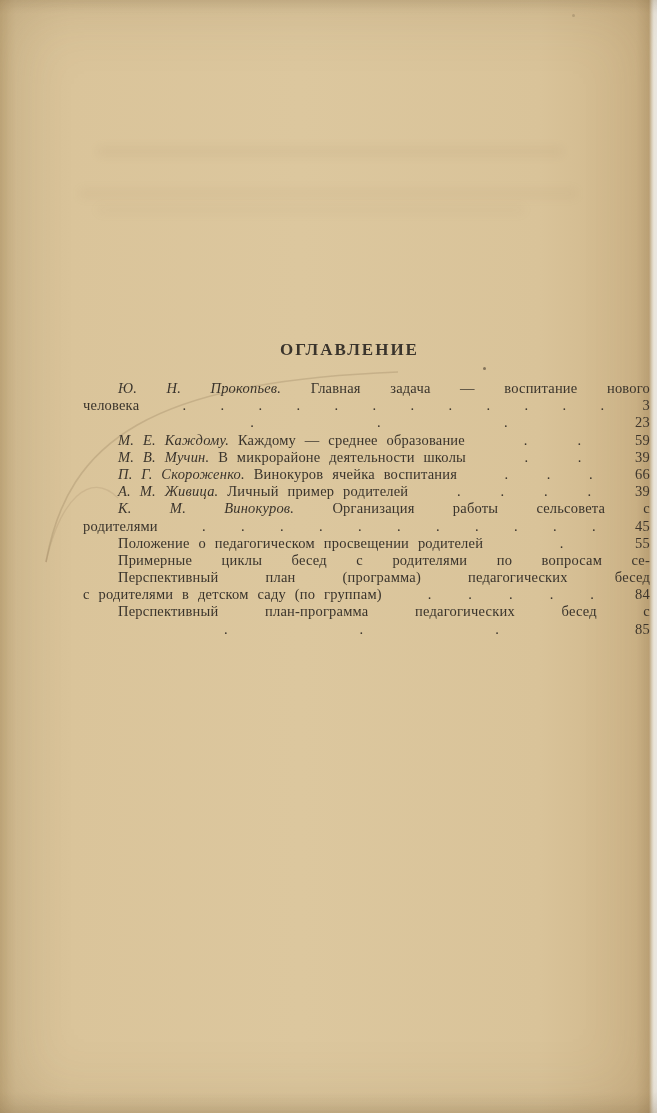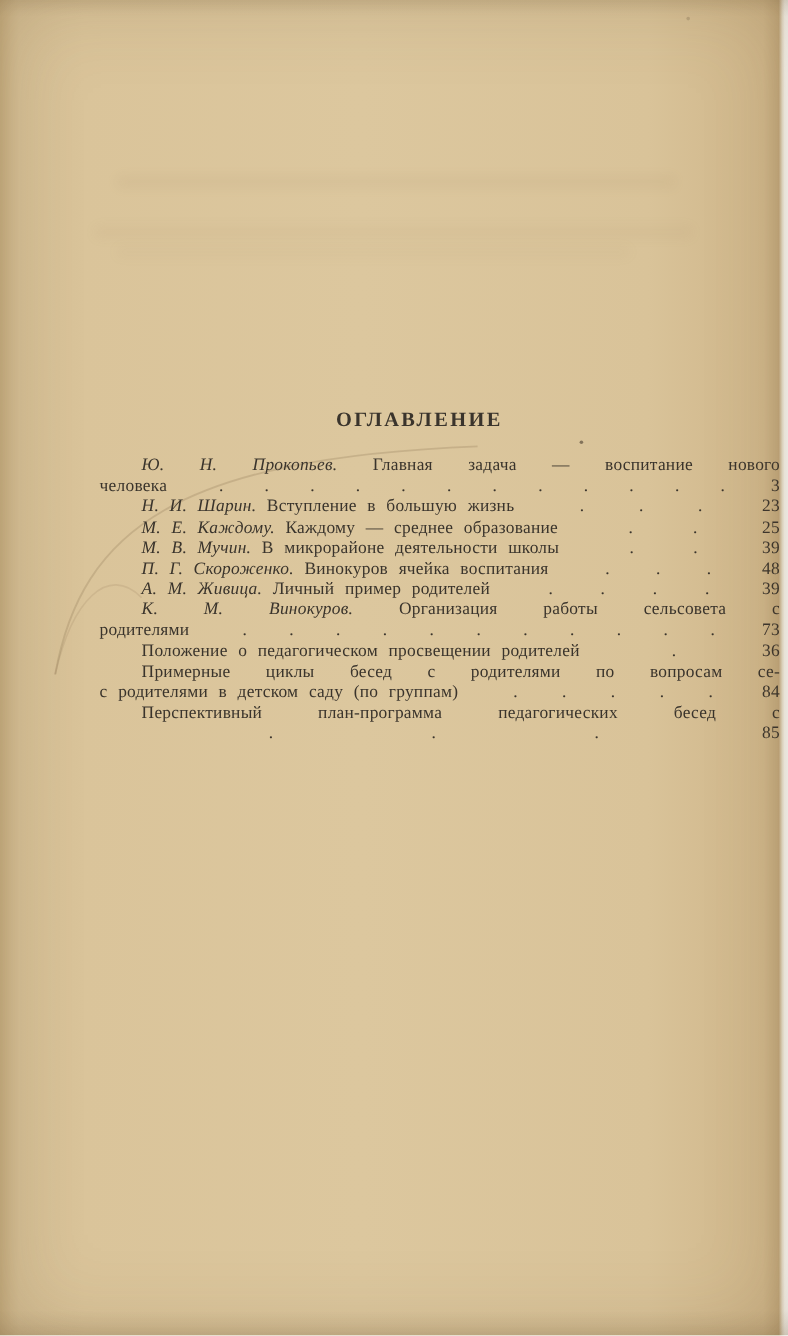--- a/index.html
+++ b/index.html
@@ -43,7 +43,7 @@
   }
   .line.indent{padding-left:35px;}
   .jline{text-align:justify;text-align-last:justify;}
-  .fline{display:flex;align-items:flex-end;}
+  .fline{display:flex;align-items:center;}
   .fline .text{flex:0 0 auto;word-spacing:5px;}
   .leader{
     flex:1 1 auto;display:flex;justify-content:space-evenly;

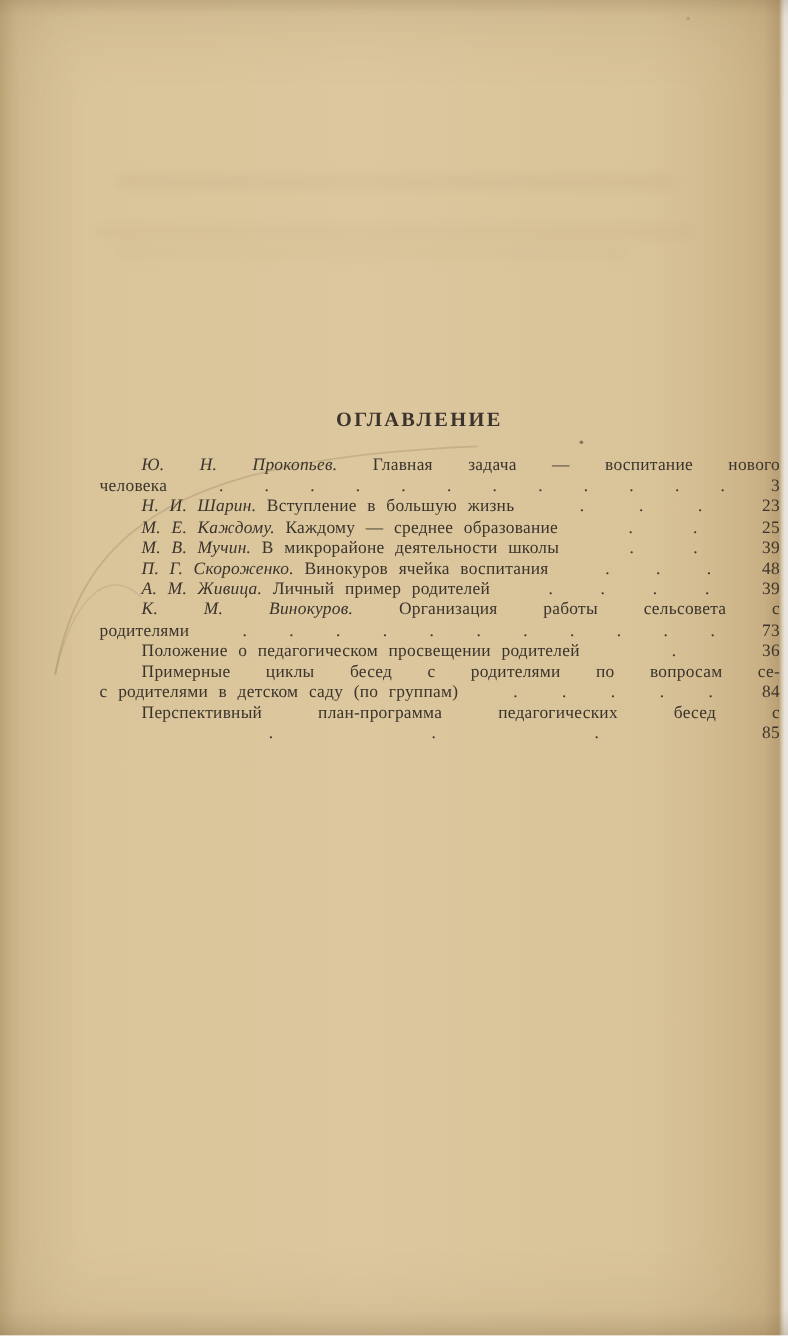--- a/index.html
+++ b/index.html
@@ -93,7 +93,6 @@
           <span class="pnum">3</span>
         </div>
         <div class="line indent fline">
-          <span class="text"><span class="it">Н. И. Шарин.</span> <span>Вступление в большую жизнь</span></span>
           <span class="leader">
             <span class="dot">.</span>
             <span class="dot">.</span>

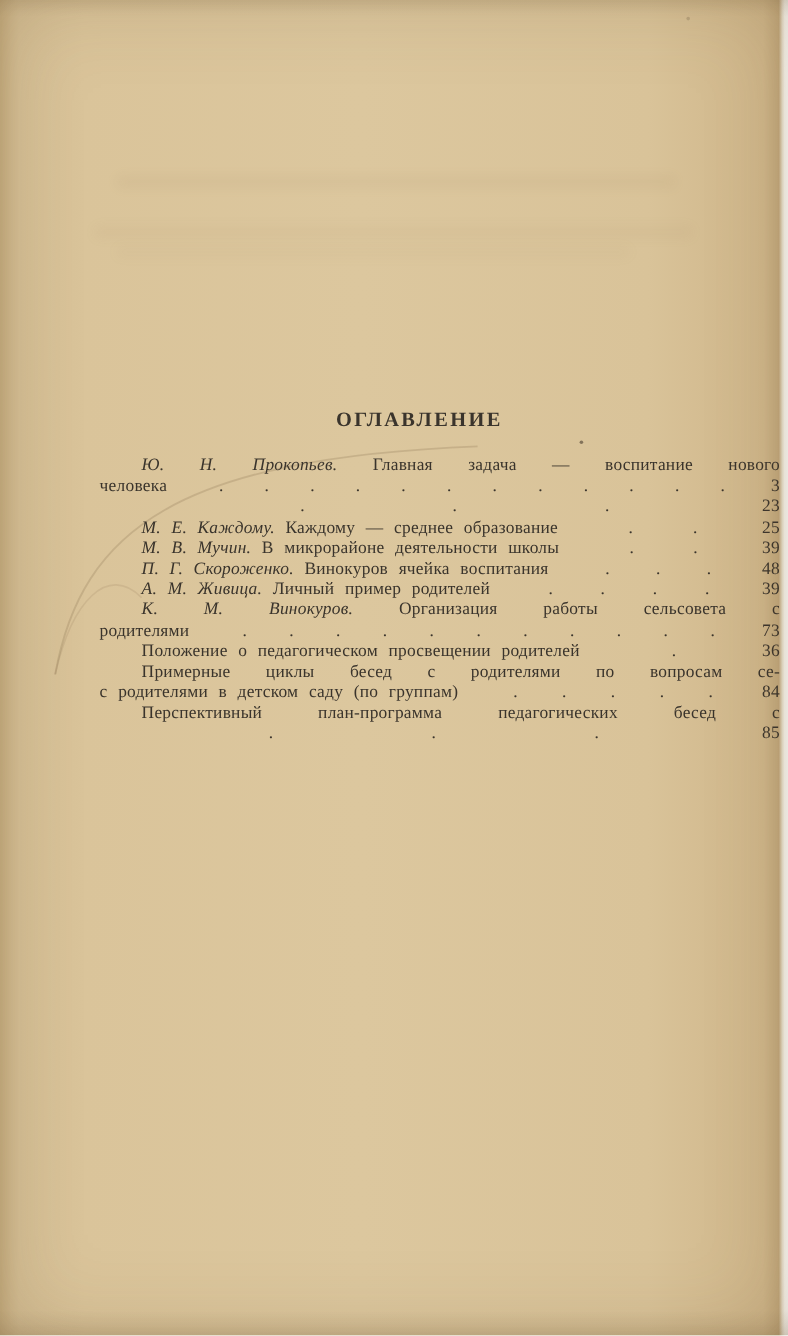--- a/index.html
+++ b/index.html
@@ -106,7 +106,7 @@
             <span class="dot">.</span>
             <span class="dot">.</span>
           </span>
-          <span class="pnum">25</span>
+          <span class="pnum">59</span>
         </div>
         <div class="line indent fline">
           <span class="text"><span class="it">М. В. Мучин.</span> <span>В микрорайоне деятельности школы</span></span>

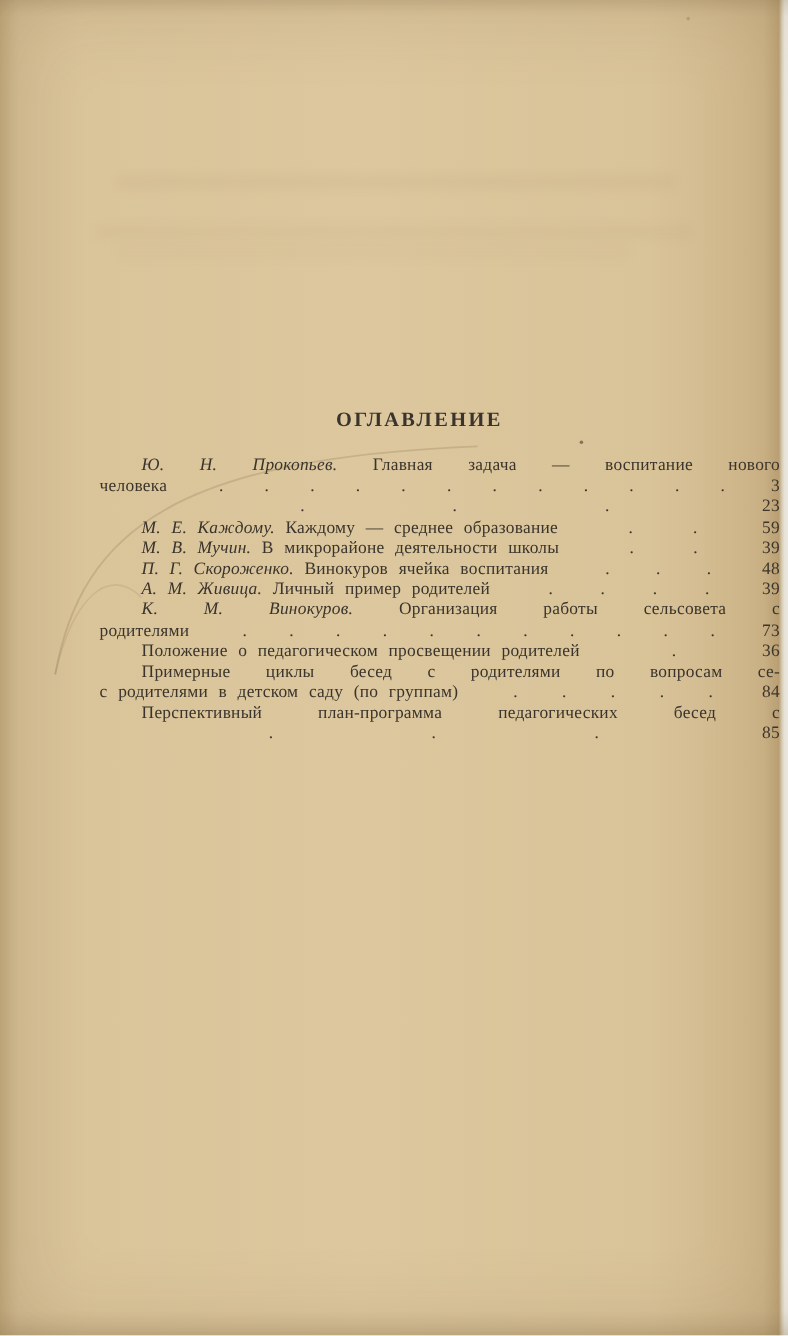--- a/index.html
+++ b/index.html
@@ -123,7 +123,7 @@
             <span class="dot">.</span>
             <span class="dot">.</span>
           </span>
-          <span class="pnum">48</span>
+          <span class="pnum">66</span>
         </div>
         <div class="line indent fline">
           <span class="text"><span class="it">А. М. Живица.</span> <span>Личный пример родителей</span></span>

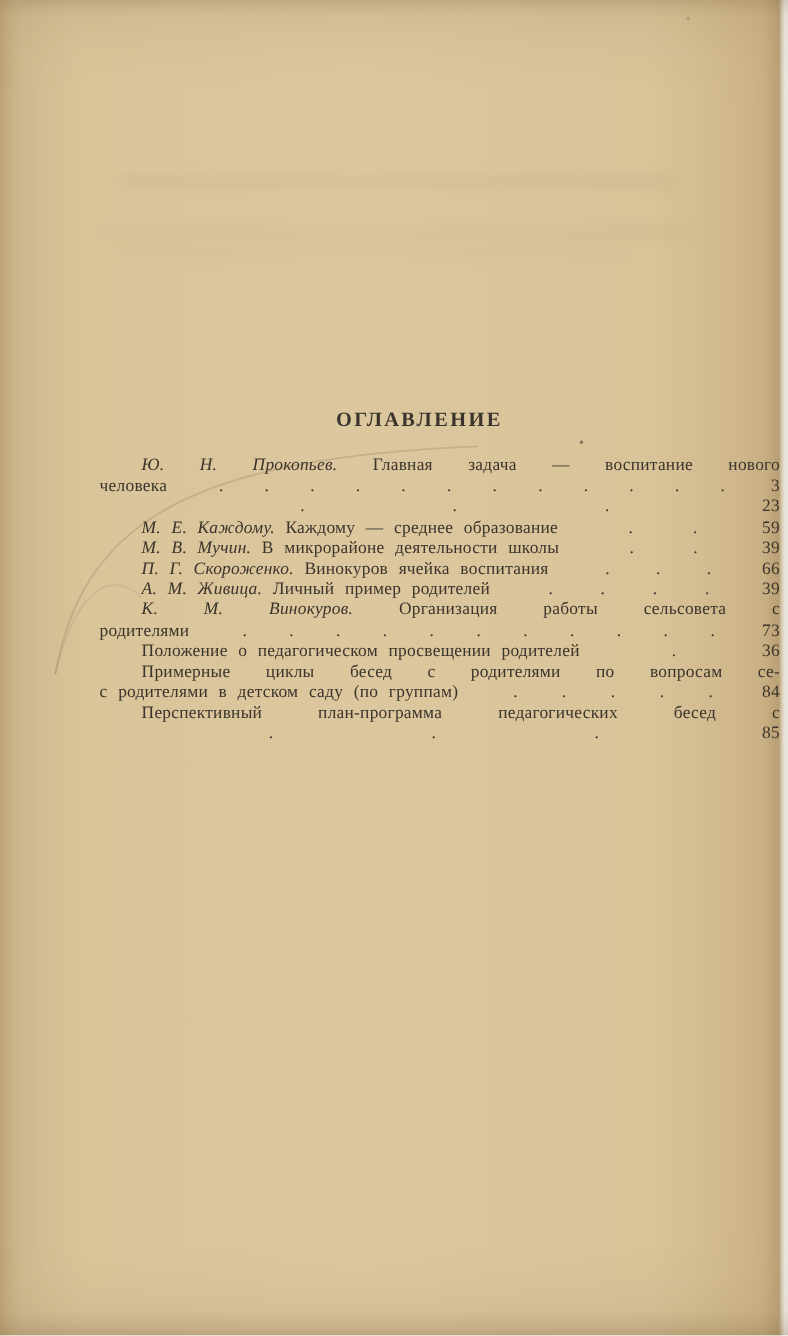--- a/index.html
+++ b/index.html
@@ -151,7 +151,7 @@
             <span class="dot">.</span>
             <span class="dot">.</span>
           </span>
-          <span class="pnum">73</span>
+          <span class="pnum">45</span>
         </div>
         <div class="line indent fline">
           <span class="text"><span>Положение о педагогическом просвещении родителей</span></span>

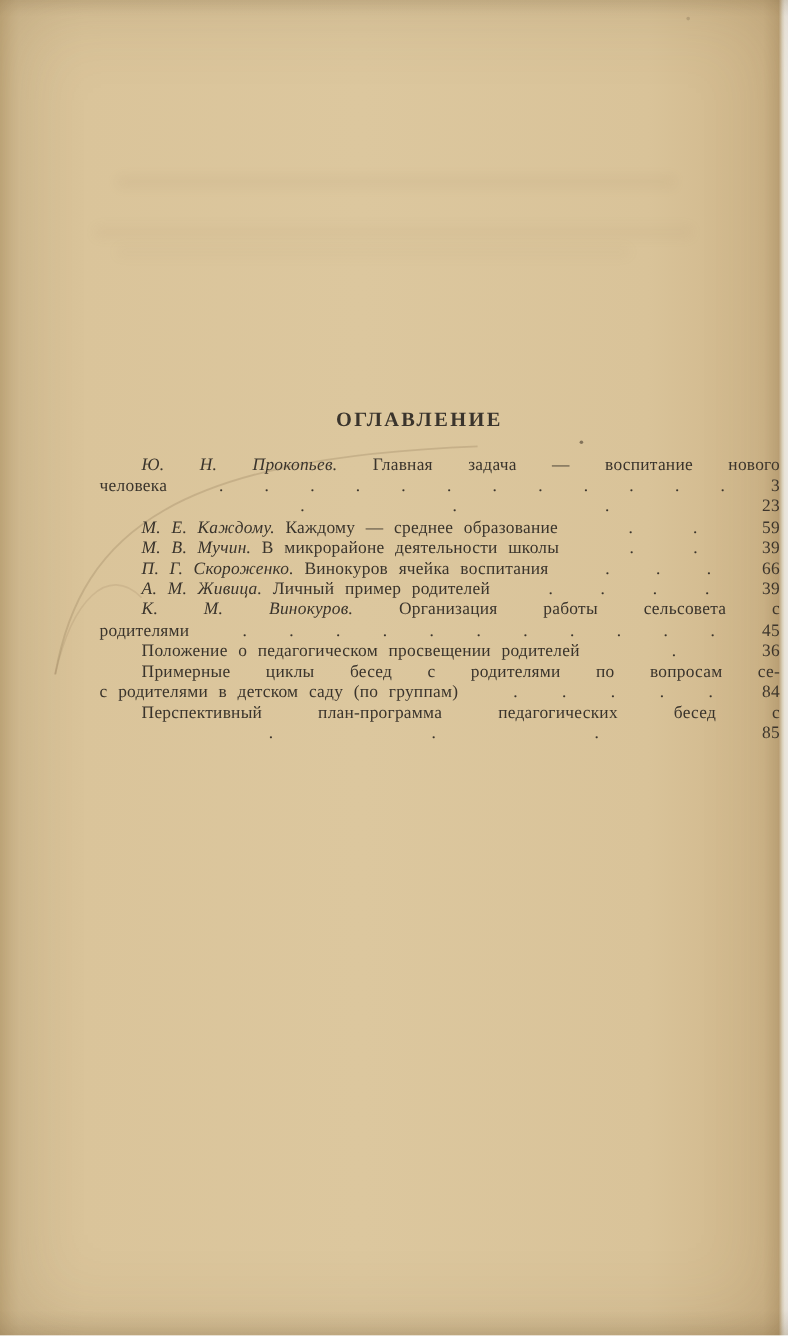--- a/index.html
+++ b/index.html
@@ -158,7 +158,7 @@
           <span class="leader">
             <span class="dot">.</span>
           </span>
-          <span class="pnum">36</span>
+          <span class="pnum">55</span>
         </div>
         <div class="line indent jline"><span>Примерные циклы бесед с родителями по вопросам се-</span></div>
         <div class="line fline">

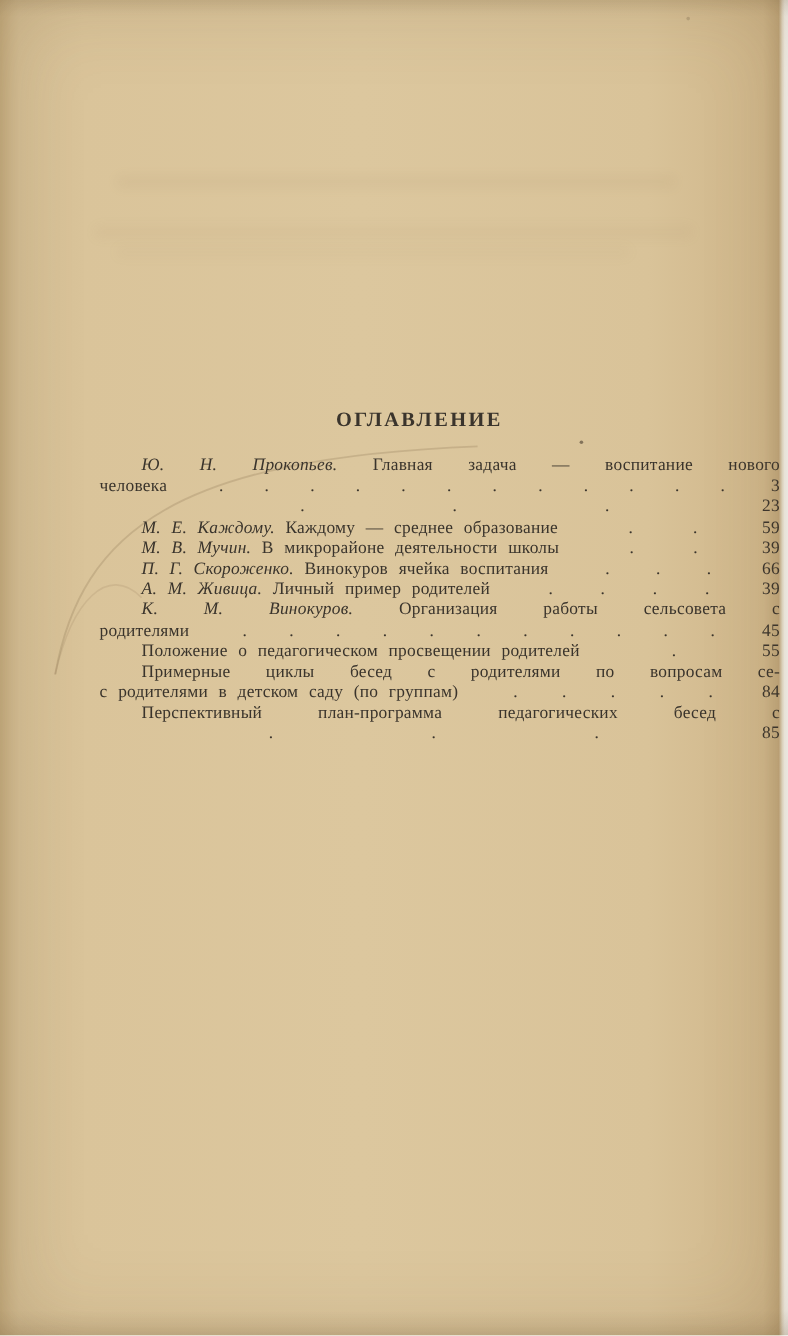--- a/index.html
+++ b/index.html
@@ -161,6 +161,7 @@
           <span class="pnum">55</span>
         </div>
         <div class="line indent jline"><span>Примерные циклы бесед с родителями по вопросам се-</span></div>
+        <div class="line indent jline"><span>Перспективный план (программа) педагогических бесед</span></div>
         <div class="line fline">
           <span class="text"><span>с родителями в детском саду (по группам)</span></span>
           <span class="leader">

